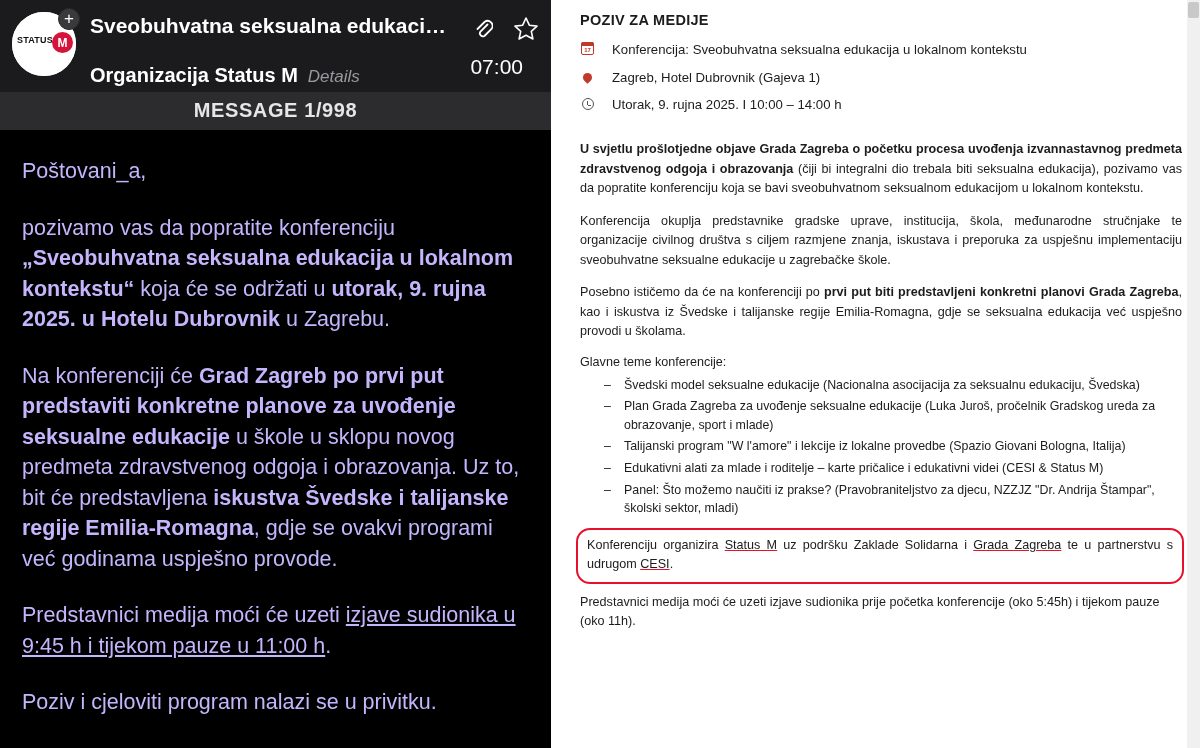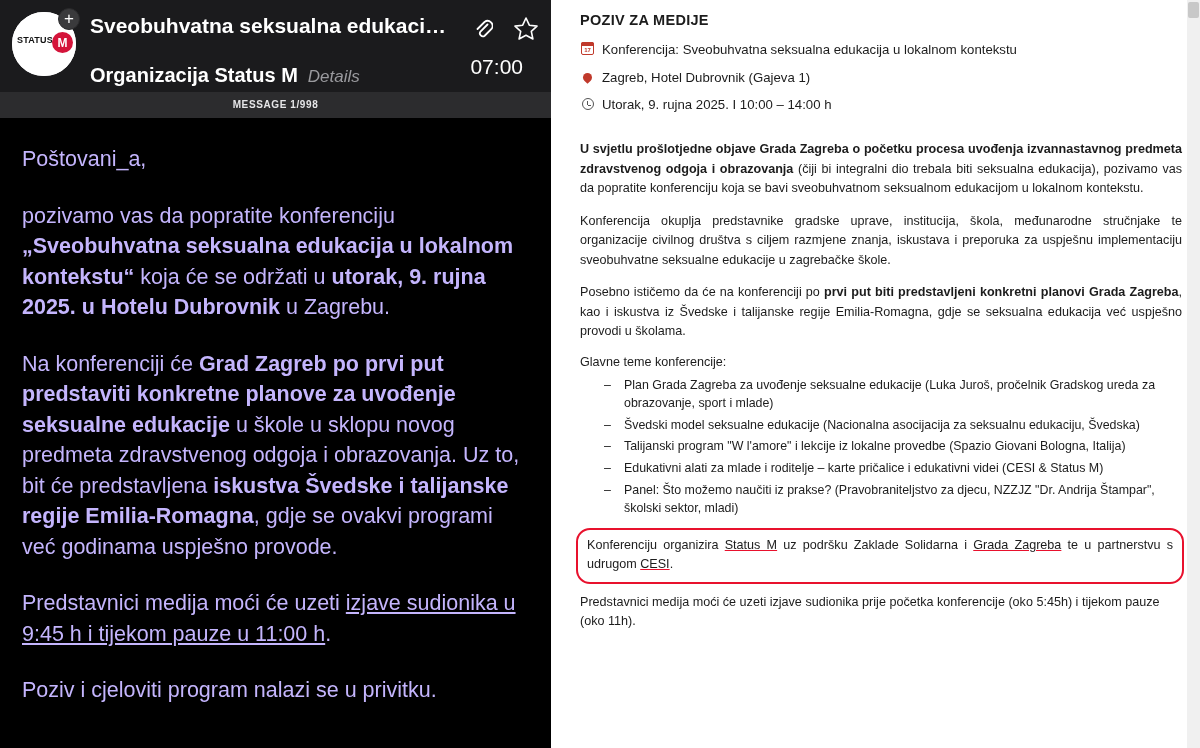--- a/index.html
+++ b/index.html
@@ -173,7 +173,7 @@
   .meta-line {
     display: flex;
     align-items: flex-start;
-    gap: 7px;
+    gap: 17px;
     font-size: 13.2px;
     margin-bottom: 11px;
     color: #1c1c1c;

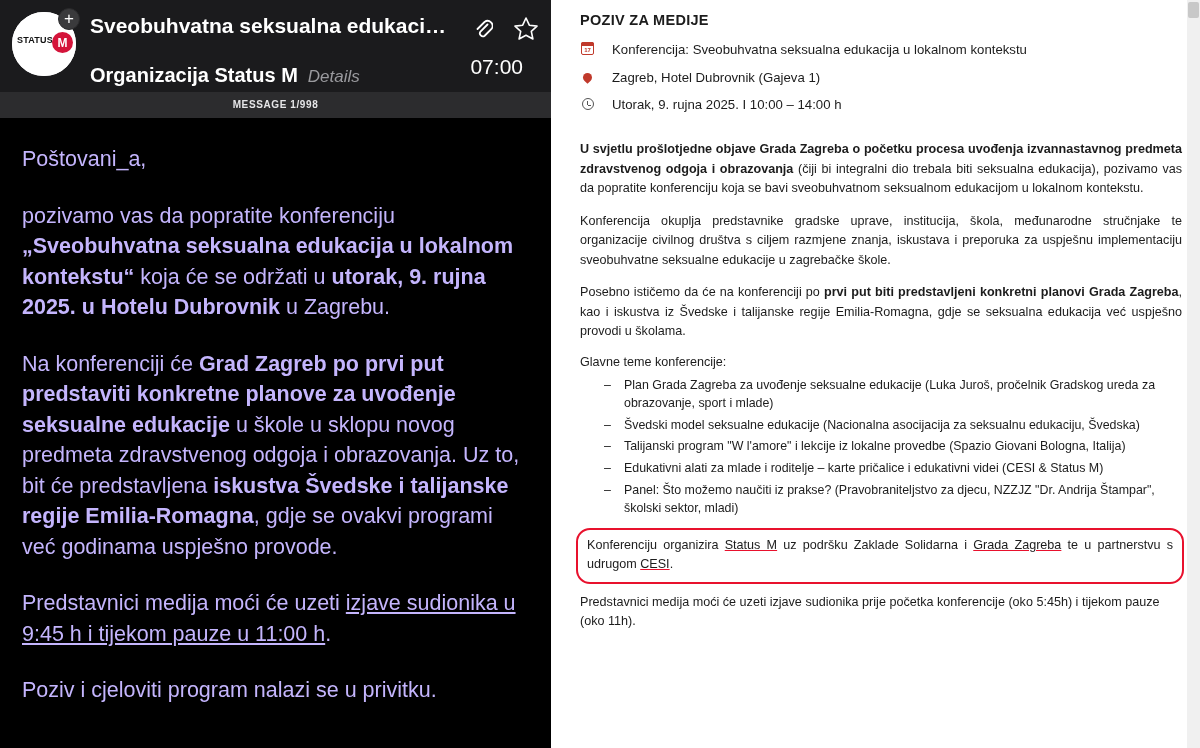--- a/index.html
+++ b/index.html
@@ -138,7 +138,7 @@
     background: #2c2c2e;
     color: #e6e6e8;
     text-align: center;
-    font-size: 10px;
+    font-size: 20px;
     font-weight: bold;
     letter-spacing: 0.6px;
     padding: 7px 0 8px 0;

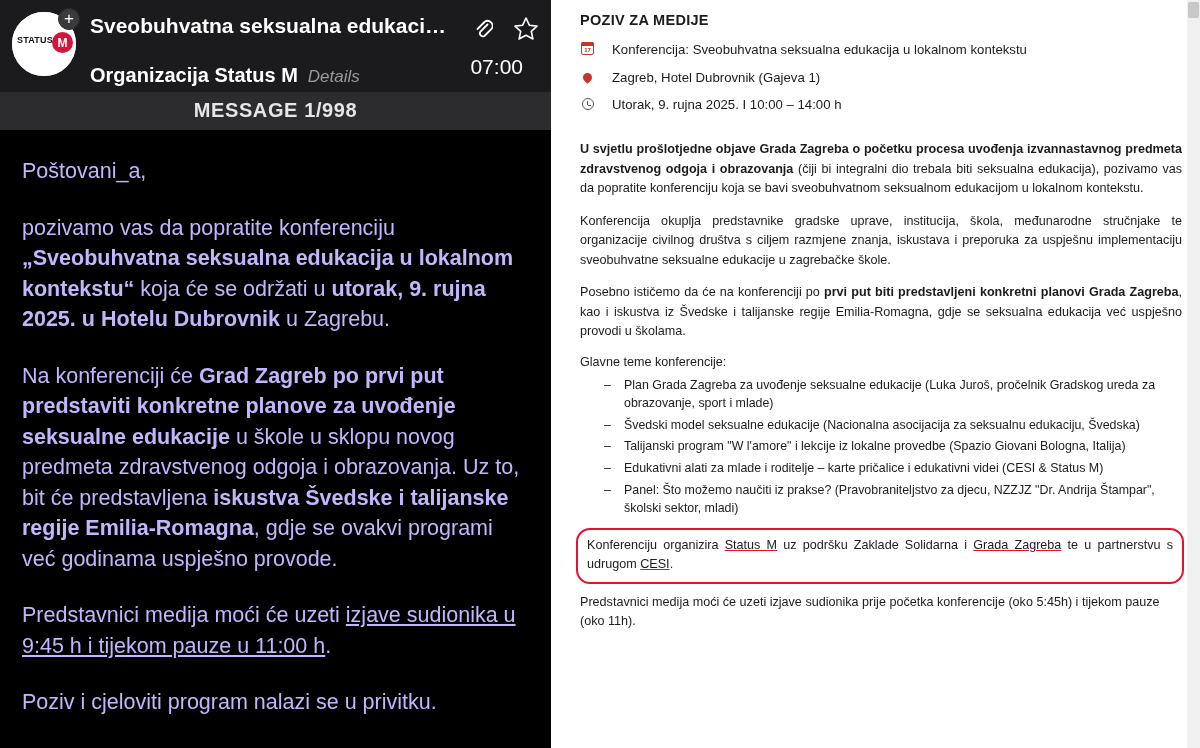--- a/index.html
+++ b/index.html
@@ -389,8 +389,8 @@
 
     <p class="themes-lead">Glavne teme konferencije:</p>
     <ul class="themes">
+      <li>Švedski model seksualne edukacije (Nacionalna asocijacija za seksualnu edukaciju, Švedska)</li>
       <li>Plan Grada Zagreba za uvođenje seksualne edukacije (Luka Juroš, pročelnik Gradskog ureda za obrazovanje, sport i mlade)</li>
-      <li>Švedski model seksualne edukacije (Nacionalna asocijacija za seksualnu edukaciju, Švedska)</li>
       <li>Talijanski program "W l'amore" i lekcije iz lokalne provedbe (Spazio Giovani Bologna, Italija)</li>
       <li>Edukativni alati za mlade i roditelje – karte pričalice i edukativni videi (CESI &amp; Status M)</li>
       <li>Panel: Što možemo naučiti iz prakse? (Pravobraniteljstvo za djecu, NZZJZ "Dr. Andrija Štampar", školski sektor, mladi)</li>

